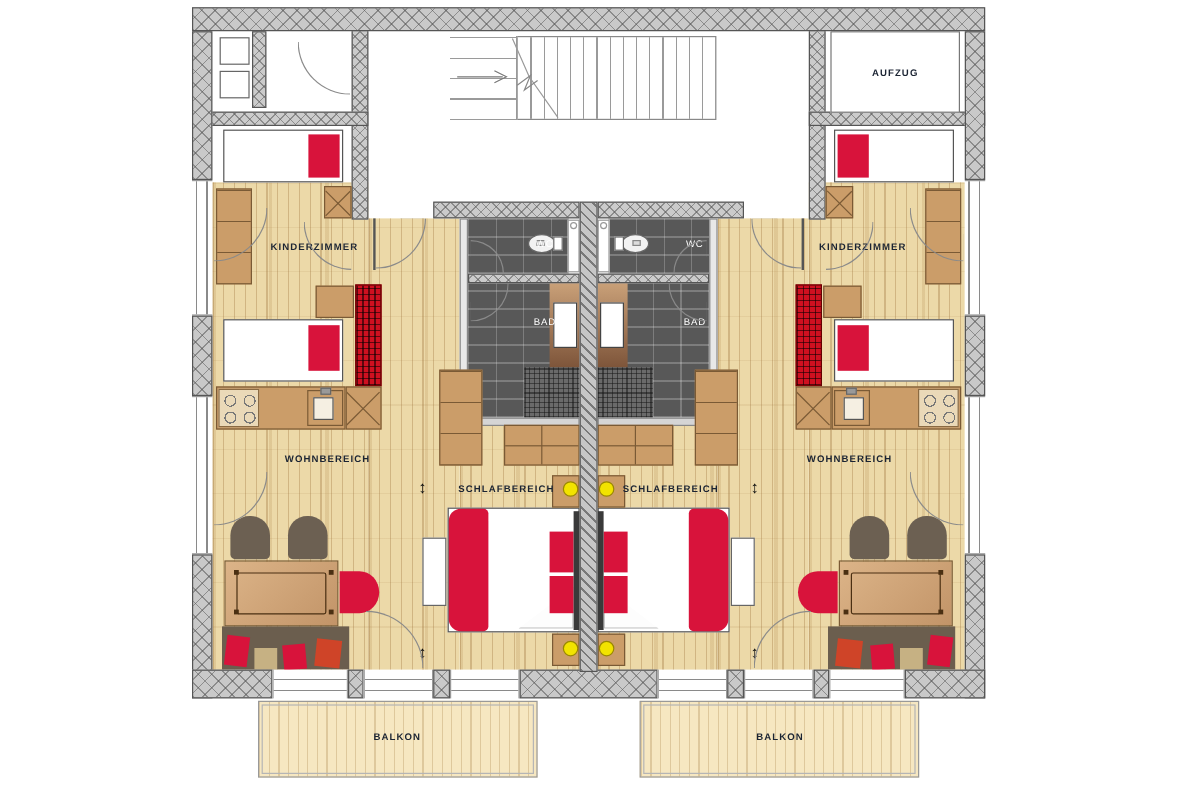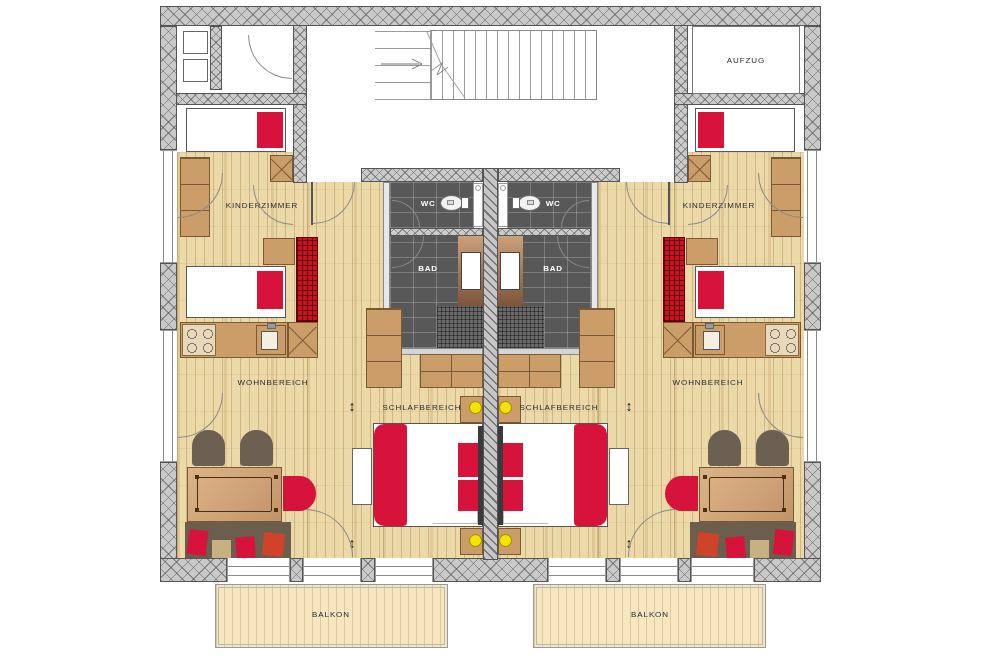--- a/index.html
+++ b/index.html
@@ -40,7 +40,7 @@
   .winh{background:#fff;border-left:1px solid #999;border-right:1px solid #999;
     background-image:linear-gradient(0deg,transparent 0,transparent 6px,#8a8a8a 6px,#8a8a8a 7px,transparent 7px,transparent 15px,#8a8a8a 15px,#8a8a8a 16px,transparent 16px);}
   .lab{display:flex;align-items:center;justify-content:center;white-space:nowrap;
-    font-weight:normal;font-size:8px;letter-spacing:.9px;color:#1b2433;}
+    font-weight:bold;font-size:8px;letter-spacing:.9px;color:#1b2433;}
   .labw{display:flex;align-items:center;justify-content:center;white-space:nowrap;
     font-weight:bold;font-size:8px;letter-spacing:.7px;color:#fff;}
   .arrow{display:flex;align-items:center;justify-content:center;

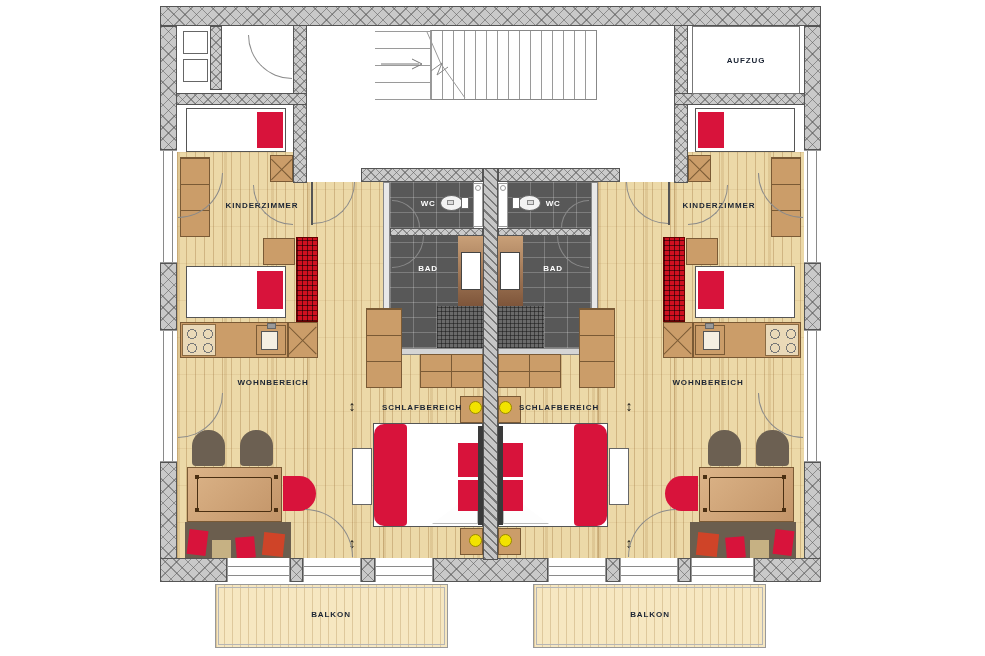--- a/index.html
+++ b/index.html
@@ -42,7 +42,7 @@
   .lab{display:flex;align-items:center;justify-content:center;white-space:nowrap;
     font-weight:bold;font-size:8px;letter-spacing:.9px;color:#1b2433;}
   .labw{display:flex;align-items:center;justify-content:center;white-space:nowrap;
-    font-weight:bold;font-size:8px;letter-spacing:.7px;color:#fff;}
+    font-weight:normal;font-size:8px;letter-spacing:.7px;color:#fff;margin-left:26px;}
   .arrow{display:flex;align-items:center;justify-content:center;
     font-weight:bold;font-size:14px;color:#111;}
   .xbox{overflow:hidden;}

